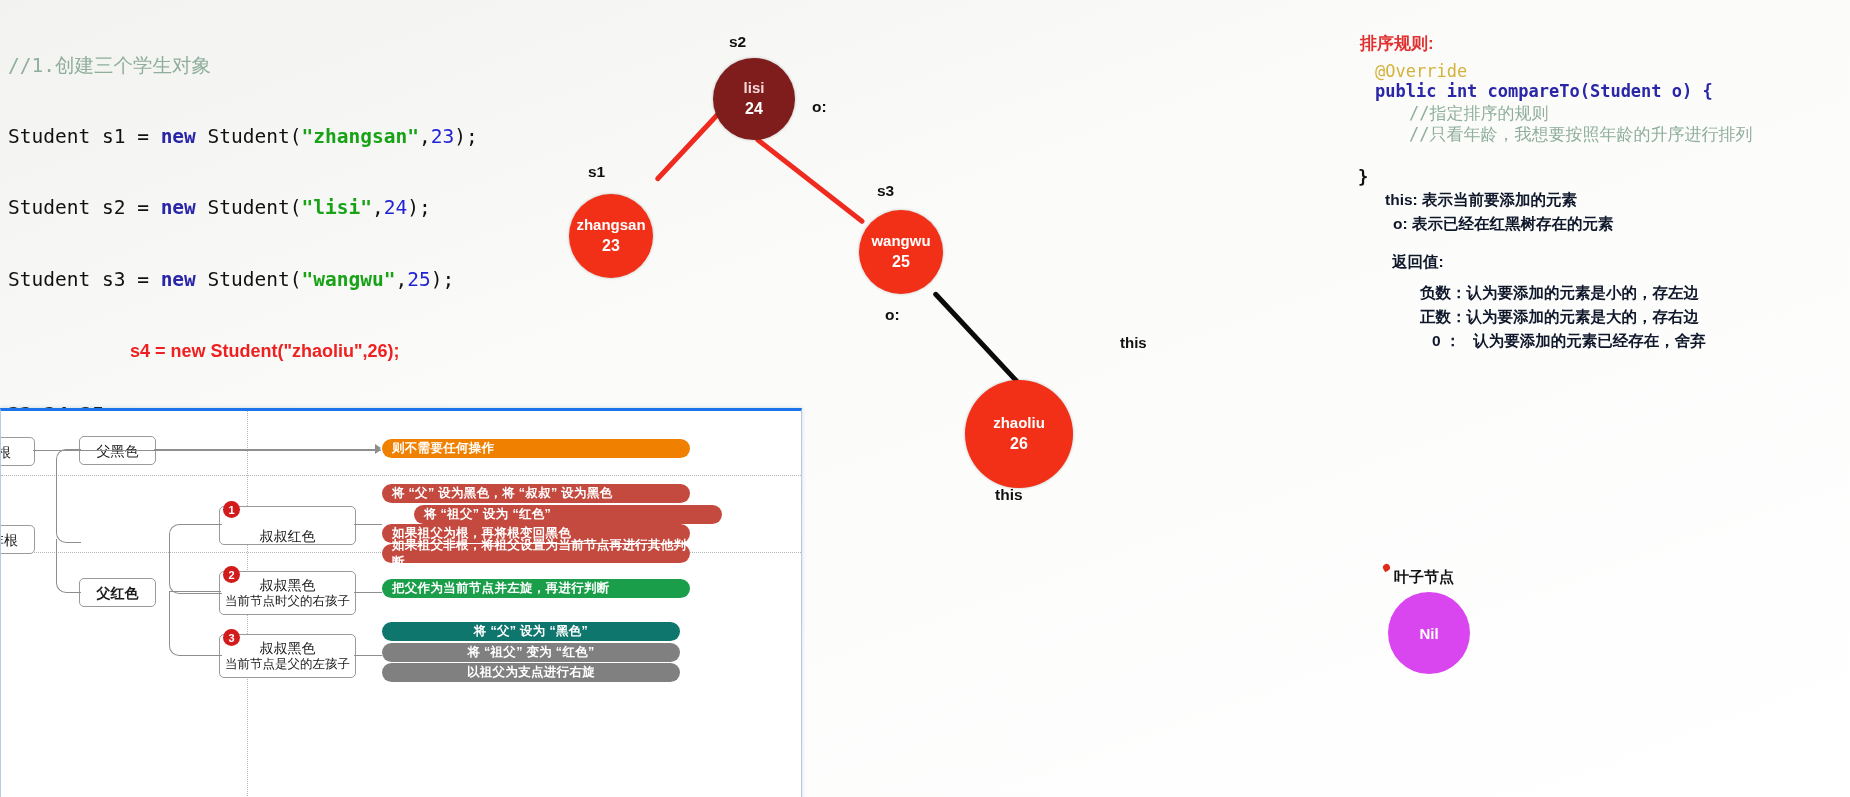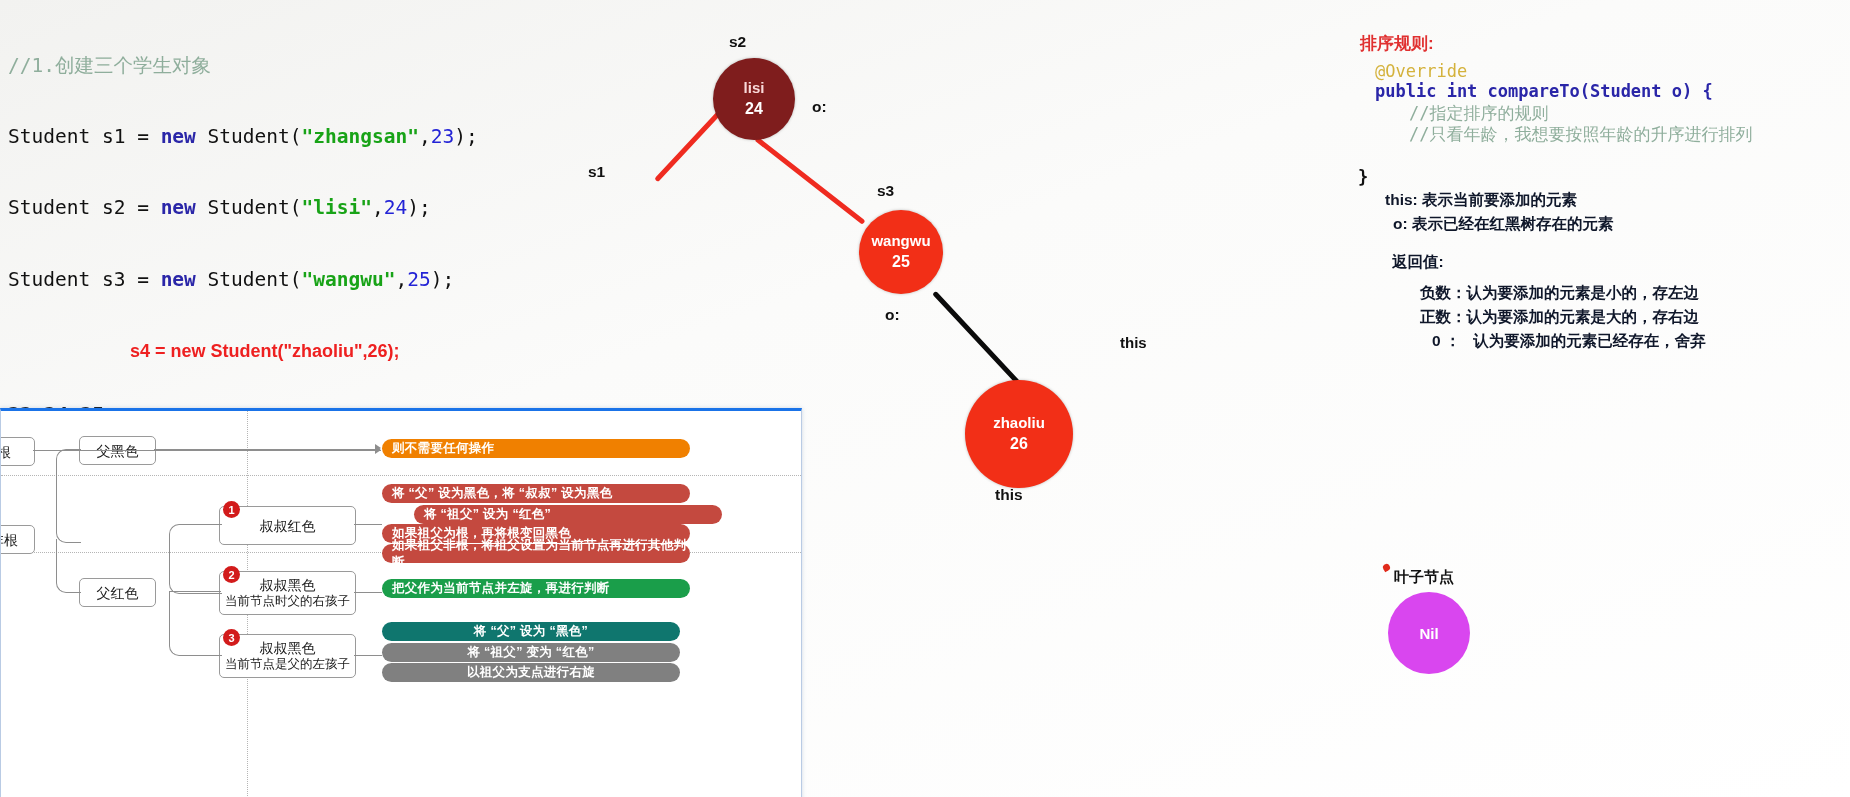--- a/index.html
+++ b/index.html
@@ -205,6 +205,10 @@
   </div>
 
   <div class="nlabel" style="left:28px;top:163px;">s1</div>
+  <div class="node red" style="left:9px;top:194px;width:84px;height:84px;">
+    <span class="nm">zhangsan</span>
+    <span class="ag">23</span>
+  </div>
 
   <div class="nlabel" style="left:317px;top:182px;">s3</div>
   <div class="node red" style="left:299px;top:210px;width:84px;height:84px;">

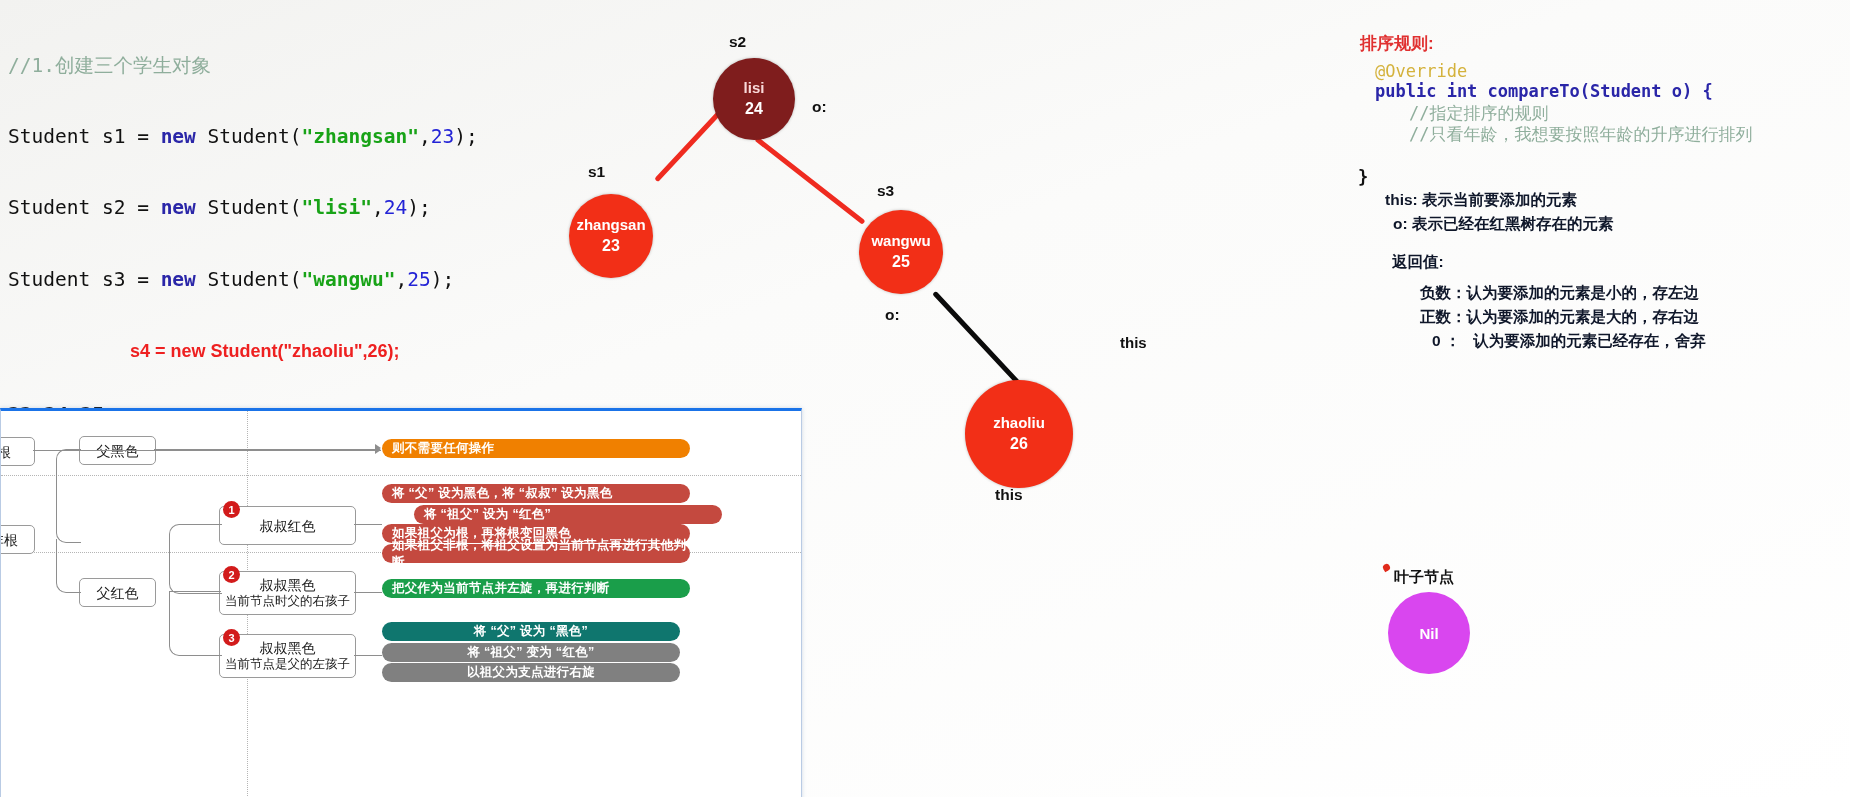--- a/index.html
+++ b/index.html
@@ -126,7 +126,7 @@
     <span>父红色</span>
   </div>
 
-  <div class="mm-box" style="left:218px;top:95px;width:135px;height:37px;">
+  <div class="mm-box" style="left:218px;top:95px;width:135px;height:37px;justify-content:flex-end;">
     <span>叔叔红色</span>
   </div>
   <div class="mm-badge" style="left:222px;top:90px;">

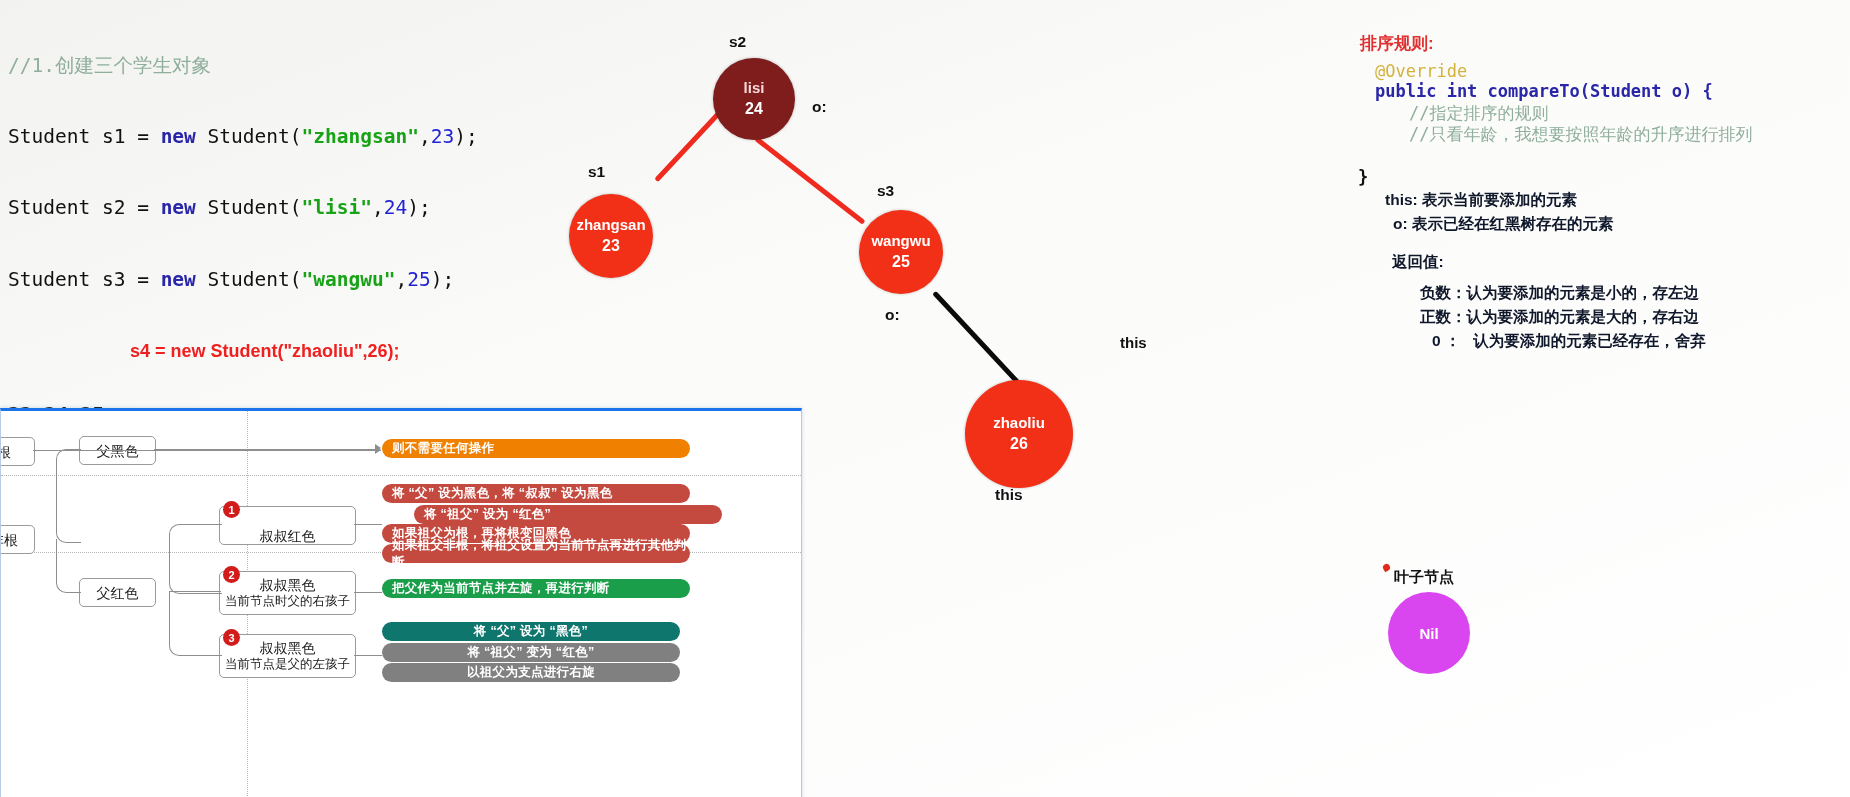--- a/index.html
+++ b/index.html
@@ -122,7 +122,7 @@
   <div class="mm-box" style="left:78px;top:25px;width:75px;height:27px;">
     <span>父黑色</span>
   </div>
-  <div class="mm-box" style="left:78px;top:167px;width:75px;height:27px;">
+  <div class="mm-box" style="left:78px;top:167px;width:75px;height:27px;font-weight:bold;">
     <span>父红色</span>
   </div>
 

